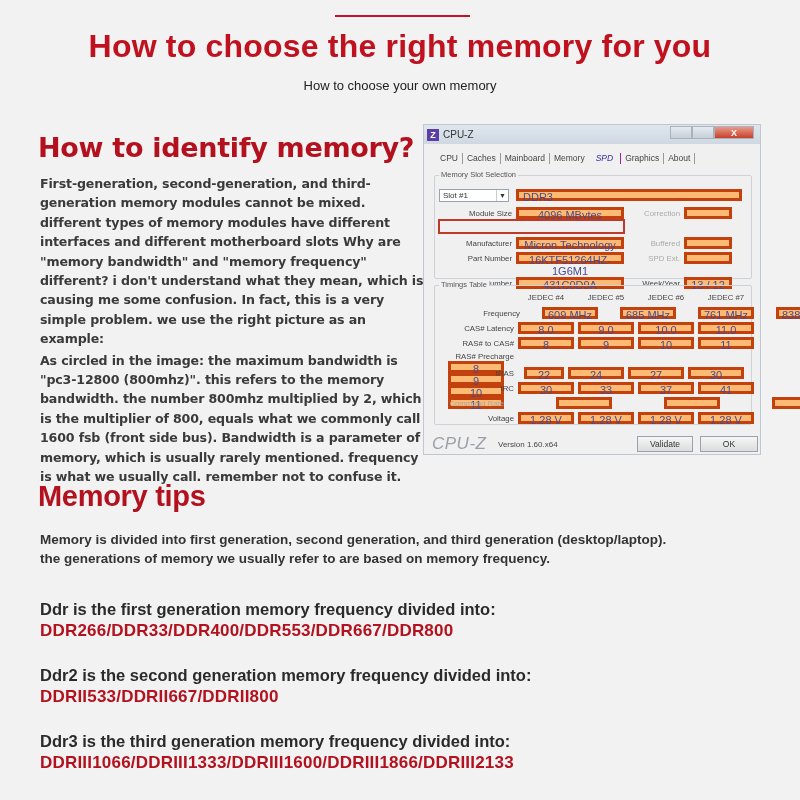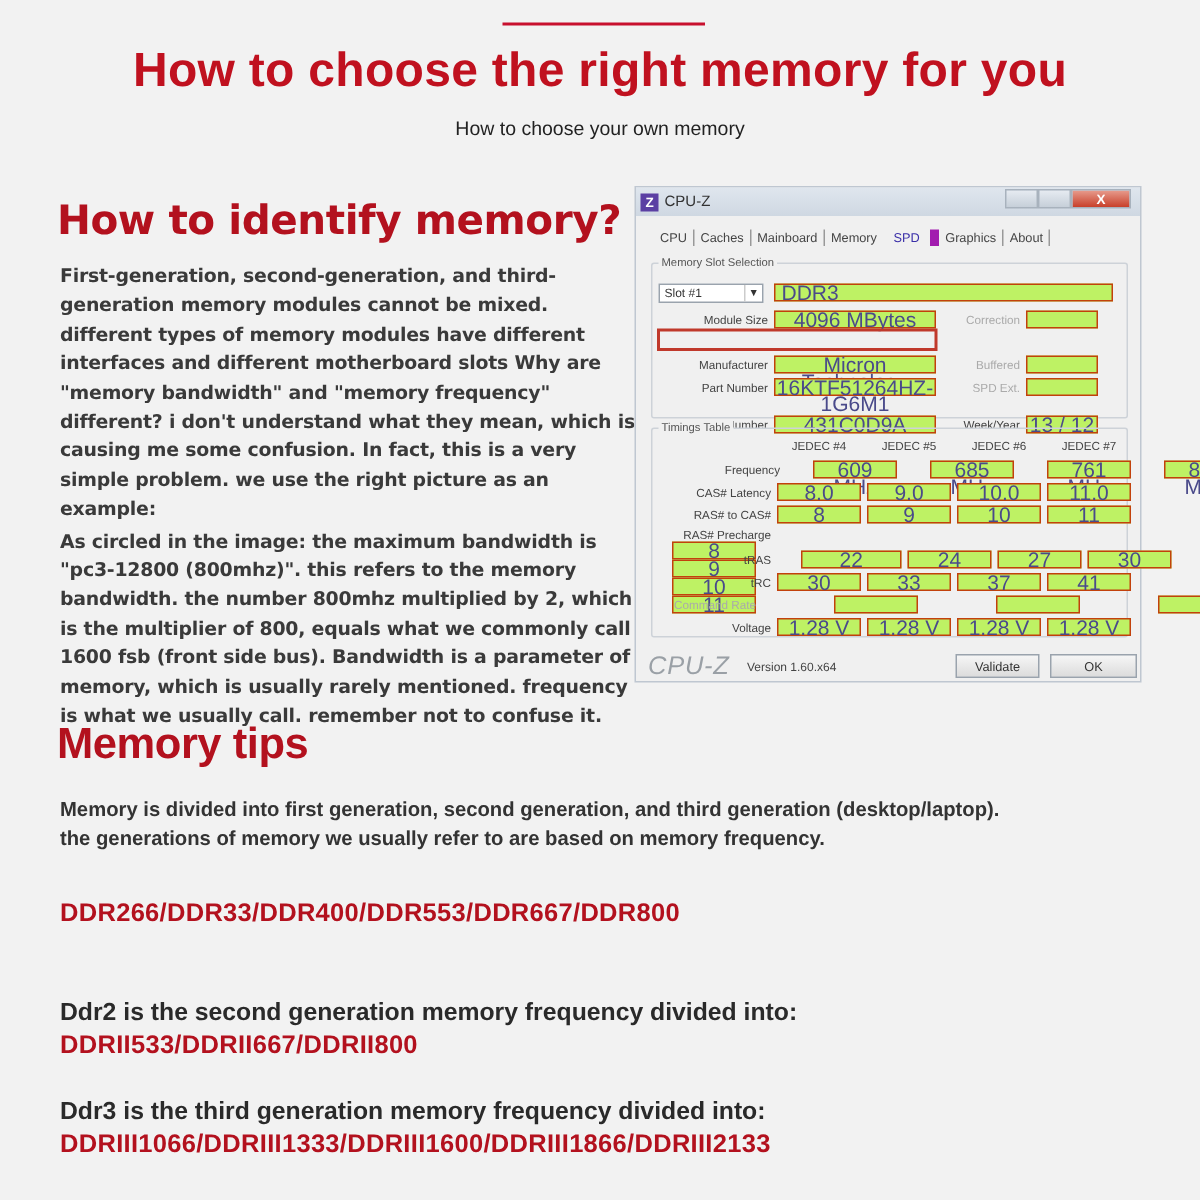--- a/index.html
+++ b/index.html
@@ -31,7 +31,7 @@
 
   .tabs { position: absolute; left: 12px; top: 28px; display: flex; font-size: 8.5px; }
   .tab { padding: 0 4px; border-right: 1px solid #999; color: #444; line-height: 11px; }
-  .tab.active { color: #3a2fa8; border-right: none; padding: 0 7px; }
+  .tab.active { color: #3a2fa8; border-right: none; padding: 0 7px; font-style: italic; }
   .tab.after { border-left: 6px solid #a21caf; }
 
   .group { position: absolute; border: 1px solid #cdd2d8; border-radius: 2px; }

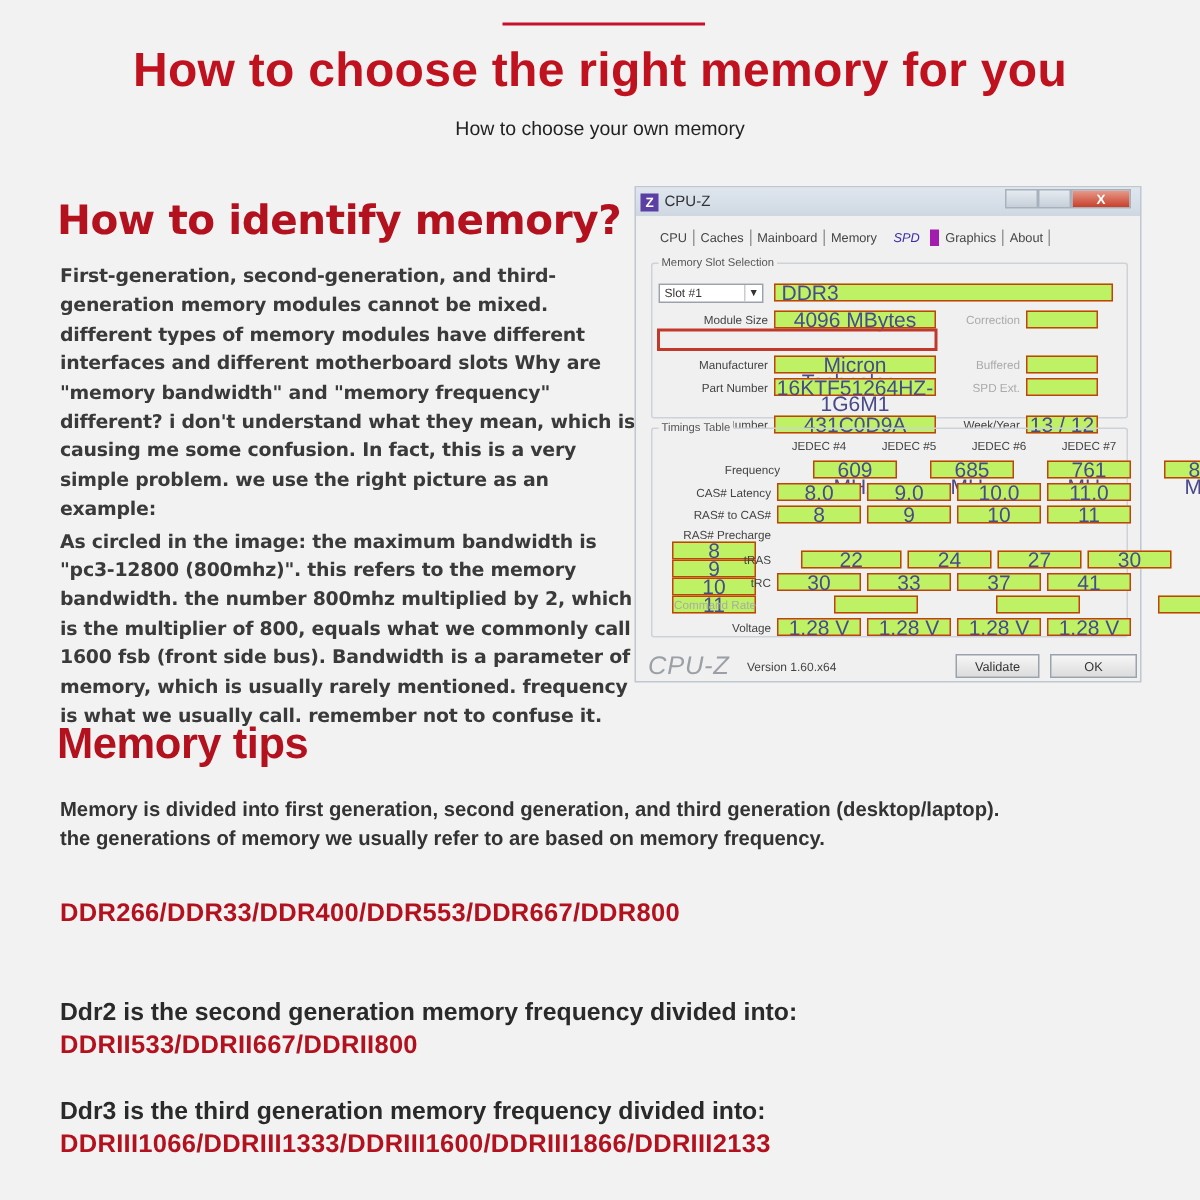--- a/index.html
+++ b/index.html
@@ -32,7 +32,7 @@
   .tabs { position: absolute; left: 12px; top: 28px; display: flex; font-size: 8.5px; }
   .tab { padding: 0 4px; border-right: 1px solid #999; color: #444; line-height: 11px; }
   .tab.active { color: #3a2fa8; border-right: none; padding: 0 7px; font-style: italic; }
-  .tab.after { border-left: 6px solid #a21caf; }
+  .tab.after { border-left: 1px solid #a21caf; }
 
   .group { position: absolute; border: 1px solid #cdd2d8; border-radius: 2px; }
   .group-label { position: absolute; left: 4px; top: -6px; background: #f0f0f0; padding: 0 2px; font-size: 7.5px; color: #555; }

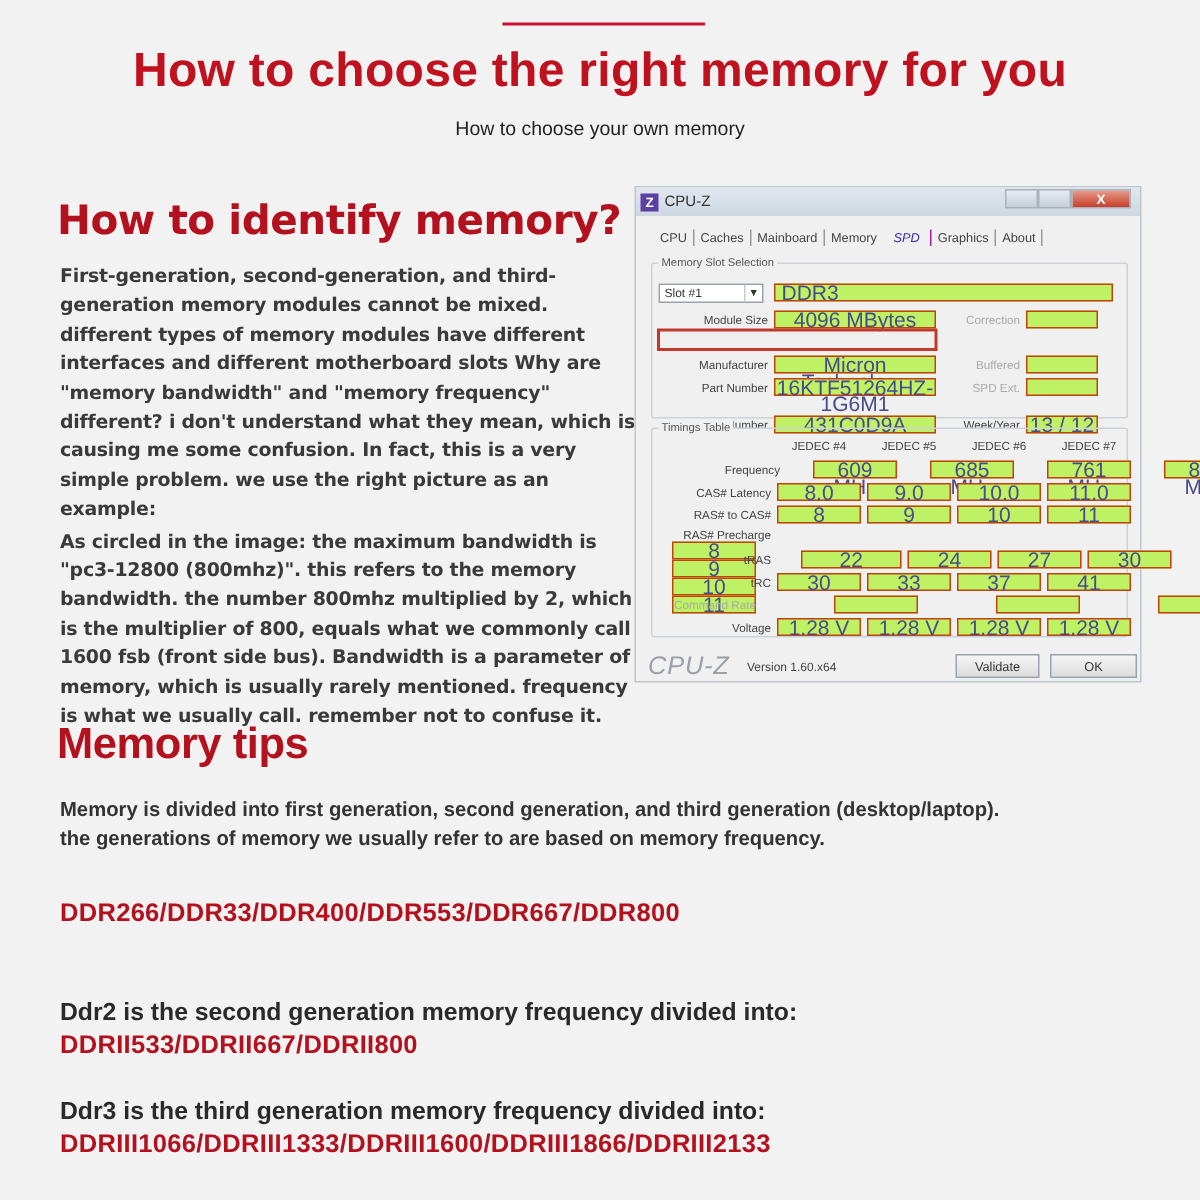--- a/index.html
+++ b/index.html
@@ -42,7 +42,7 @@
   .row { position: absolute; display: flex; align-items: center; }
   .lbl { text-align: right; color: #444; font-size: 7.8px; }
   .lbl.dim { color: #aaa; }
-  .box { border: 1px solid #c2410c; background: #bef264; height: 12px; line-height: 11px; text-align: center; color: #4a4a8a; font-size: 14px; }
+  .box { border: 3px solid #c2410c; background: #fdba74; height: 12px; line-height: 11px; text-align: center; color: #4a4a8a; font-size: 11px; }
   .box.left { text-align: left; padding-left: 4px; }
   .highlight { position: absolute; left: 14px; top: 94px; width: 187px; height: 15px; border: 2px solid #c0392b; }
 

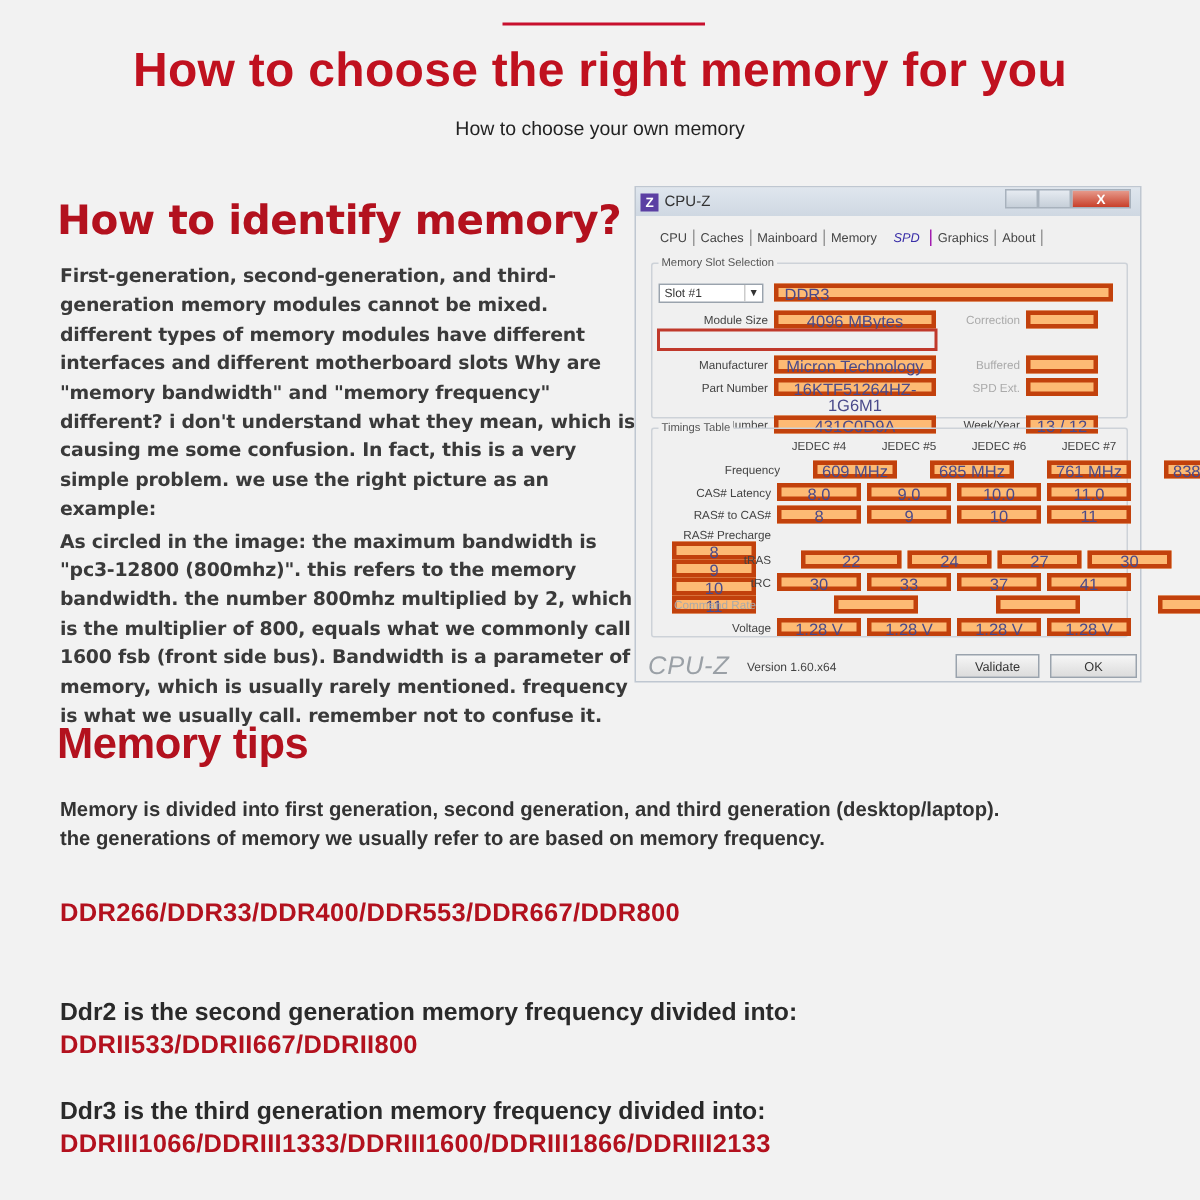--- a/index.html
+++ b/index.html
@@ -180,7 +180,7 @@
       </div>
       <div class="row" style="left: 10px; top: 242px;">
         <span class="lbl" style="width: 80px;">tRAS</span>
-        <span class="box" style="width: 67px; margin-left: 20px;">22</span>
+        <span class="box" style="width: 40px; margin-left: 10px;">22</span>
         <span class="box" style="width: 56px; margin-left: 4px;">24</span>
         <span class="box" style="width: 56px; margin-left: 4px;">27</span>
         <span class="box" style="width: 56px; margin-left: 4px;">30</span>

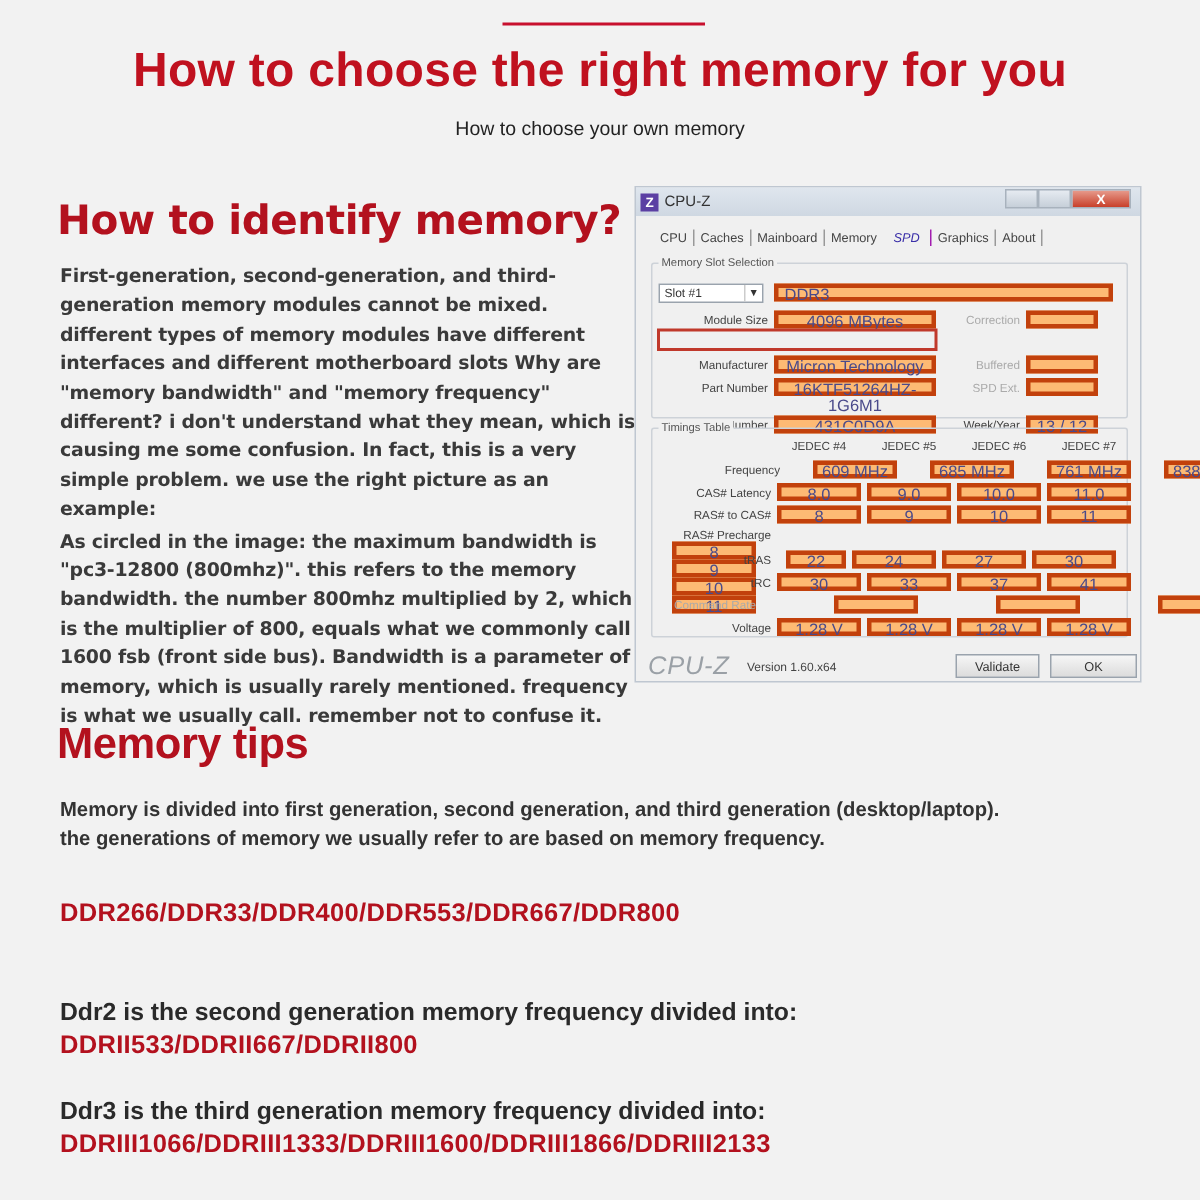--- a/index.html
+++ b/index.html
@@ -223,6 +223,7 @@
 </div>
 
 <div class="gen gen1">
+  <div class="gen-head">Ddr is the first generation memory frequency divided into:</div>
   <div class="gen-list">DDR266/DDR33/DDR400/DDR553/DDR667/DDR800</div>
 </div>
 <div class="gen gen2">

